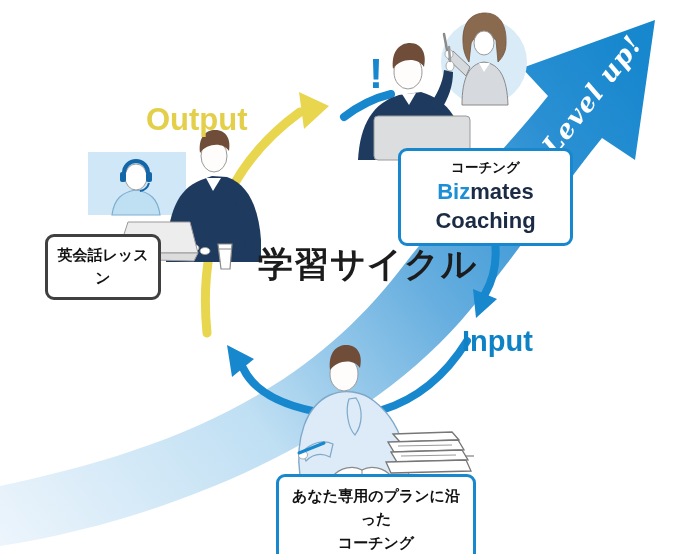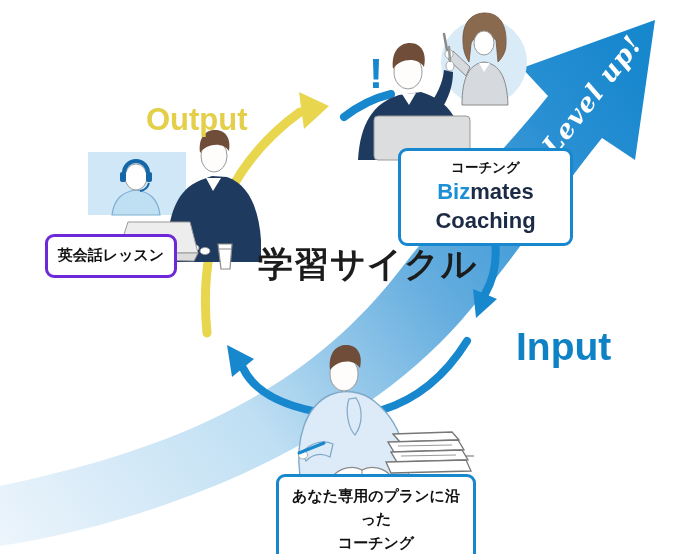--- a/index.html
+++ b/index.html
@@ -32,7 +32,7 @@
     position:absolute; background:#ffffff; border-radius:9px;
     text-align:center; padding:7px 6px 8px 6px; box-sizing:border-box;
   }
-  .lesson-box   { left:45px;  top:234px; width:132px; border:3px solid #6d28d9; }
+  .lesson-box   { left:45px;  top:234px; width:116px; border:3px solid #404040; }
   .coaching-box { left:398px; top:148px; width:175px; border:3px solid #1787CE; }
   .selfstudy-box{ left:276px; top:474px; width:200px; border:3px solid #1787CE; }
   .box-category { font-size:15px; font-weight:700; color:#111111; line-height:1.5; }

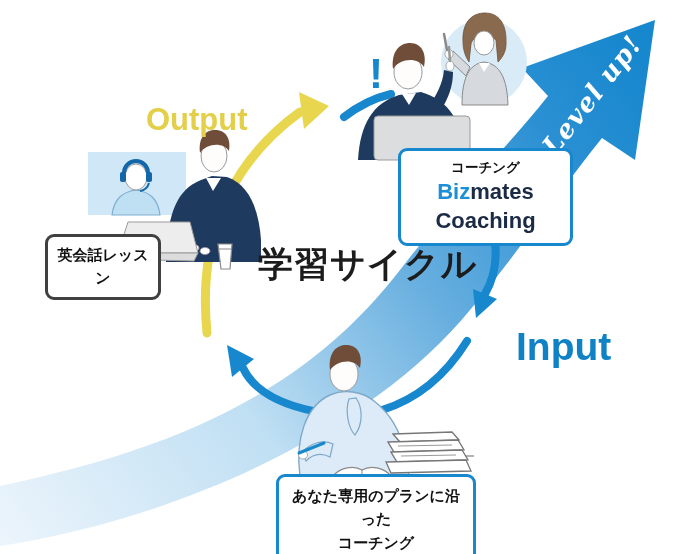--- a/index.html
+++ b/index.html
@@ -13,7 +13,7 @@
     left:146px; top:82px; font-size:31px; font-weight:800; color:#E3CF4A;margin-top:20px;
   }
   .input-label {
-    left:516px; top:325px; font-size:39px; font-weight:800; color:#0F82C6;
+    left:462px; top:325px; font-size:29px; font-weight:800; color:#0F82C6;
   }
   .cycle-title {
     left:258px; top:241px; font-size:35px; font-weight:700; color:#1C1C1C;

